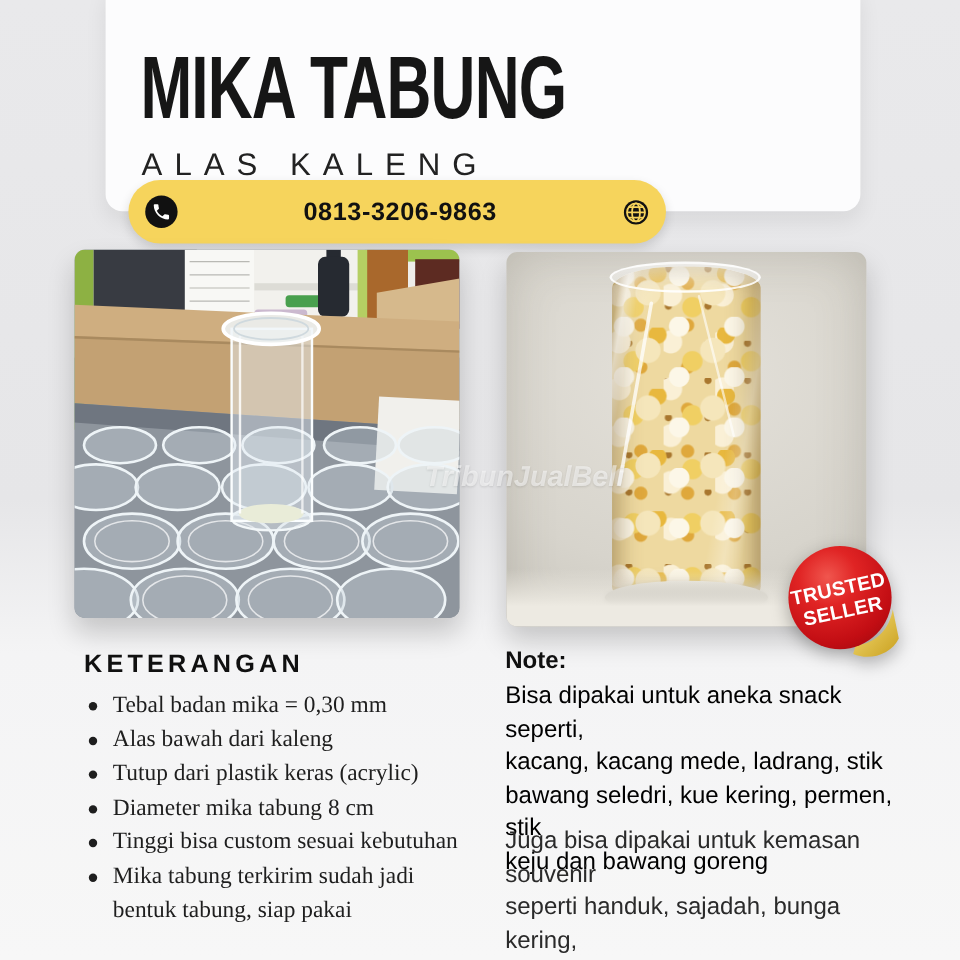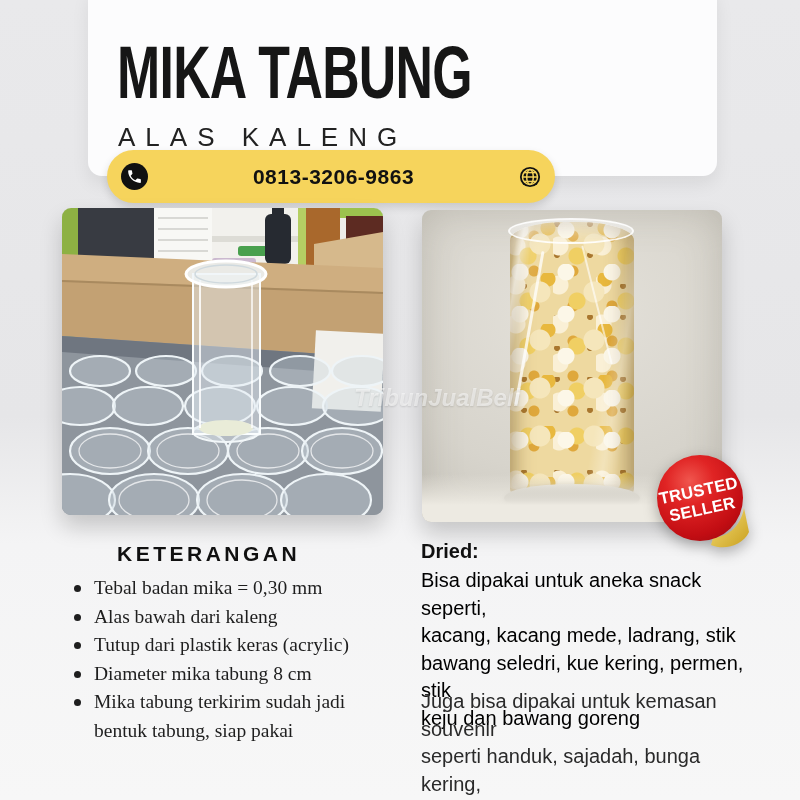--- a/index.html
+++ b/index.html
@@ -90,7 +90,7 @@
   .trusted text{font-family:"Liberation Sans",sans-serif;font-weight:bold;fill:#fff;}
 
   
-  .ket-heading{left:70px;top:542px;font-size:21px;font-weight:bold;color:#101010;letter-spacing:3.5px;margin-left:47px;}
+  .ket-heading{left:70px;top:542px;font-size:21px;font-weight:bold;color:#101010;letter-spacing:3.5px;}
   .ket-list{left:70px;top:574px;width:330px;list-style:none;margin:0;padding:0;}
   .ket-list li{position:relative;padding-left:24px;font-size:19.5px;line-height:28.5px;
     color:#1e1e1e;white-space:pre-line;font-family:Liberation Serif, serif;}

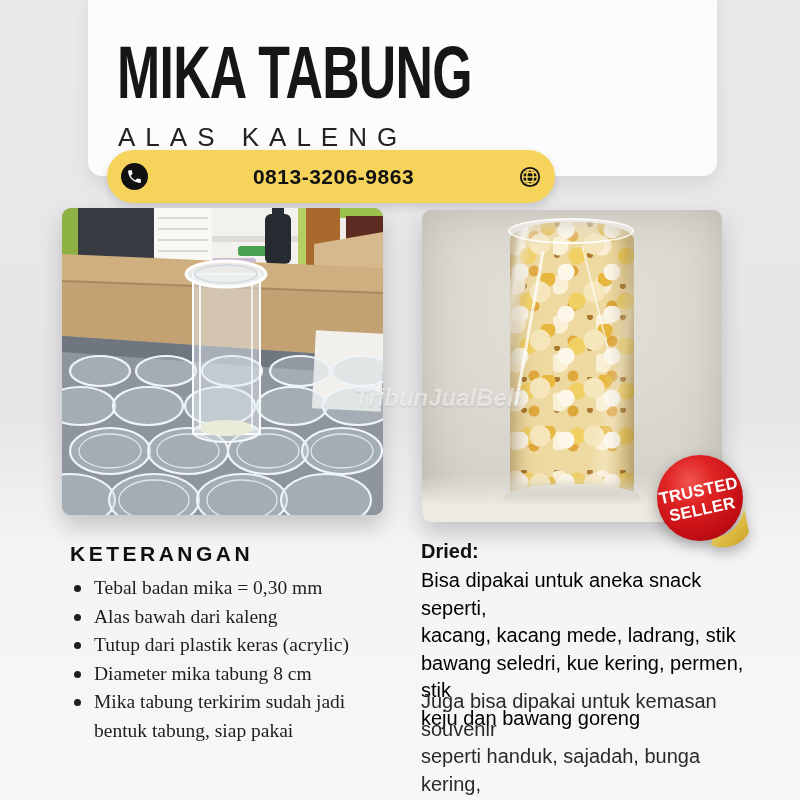--- a/index.html
+++ b/index.html
@@ -246,7 +246,7 @@
 bentuk tabung, siap pakai</li>
 </ul>
 
-<div class="abs note-heading">Dried:</div>
+<div class="abs note-heading">Note:</div>
 <div class="abs note-p1">Bisa dipakai untuk aneka snack seperti,
 kacang, kacang mede, ladrang, stik
 bawang seledri, kue kering, permen, stik

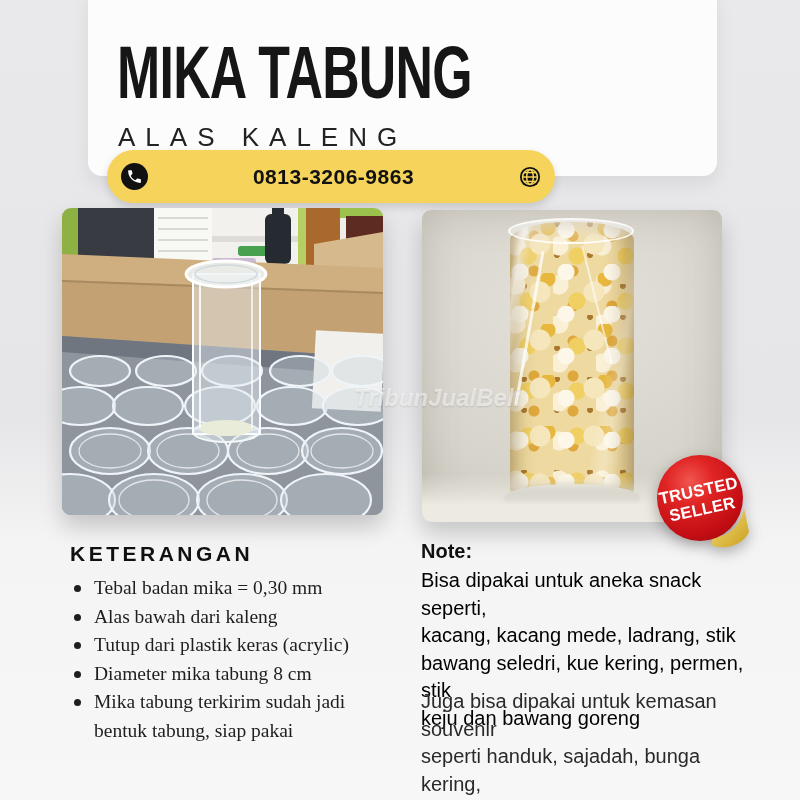--- a/index.html
+++ b/index.html
@@ -242,6 +242,7 @@
   <li>Alas bawah dari kaleng</li>
   <li>Tutup dari plastik keras (acrylic)</li>
   <li>Diameter mika tabung 8 cm</li>
+  <li>Tinggi bisa custom sesuai kebutuhan</li>
   <li>Mika tabung terkirim sudah jadi
 bentuk tabung, siap pakai</li>
 </ul>

